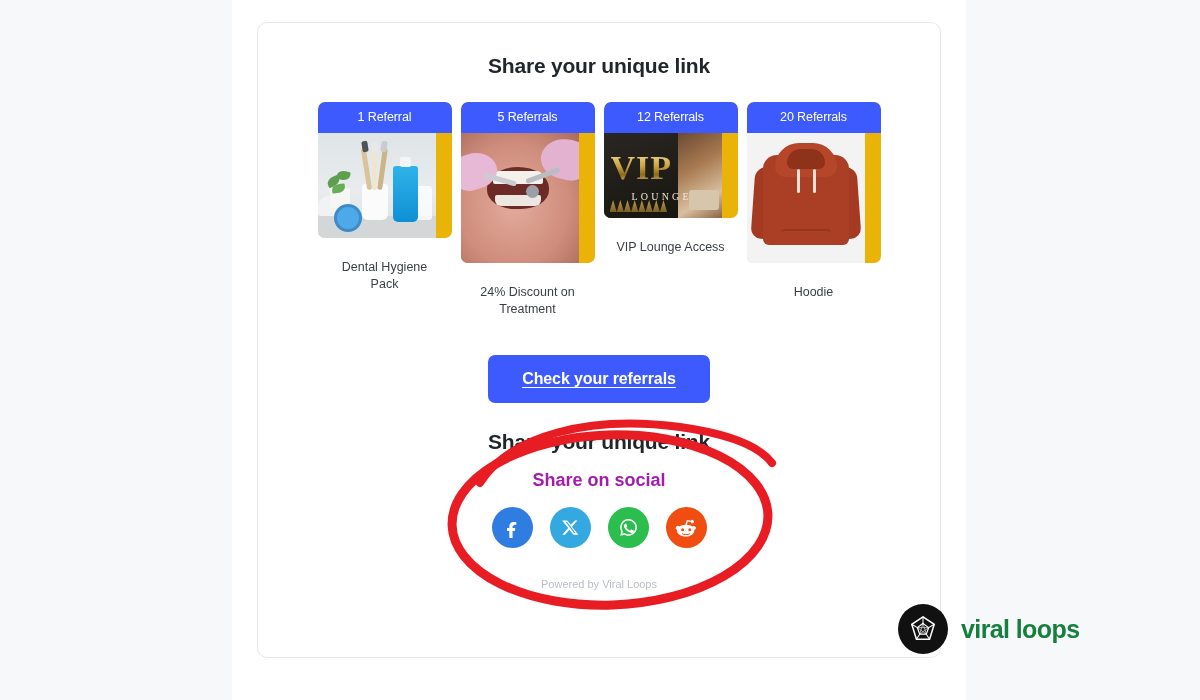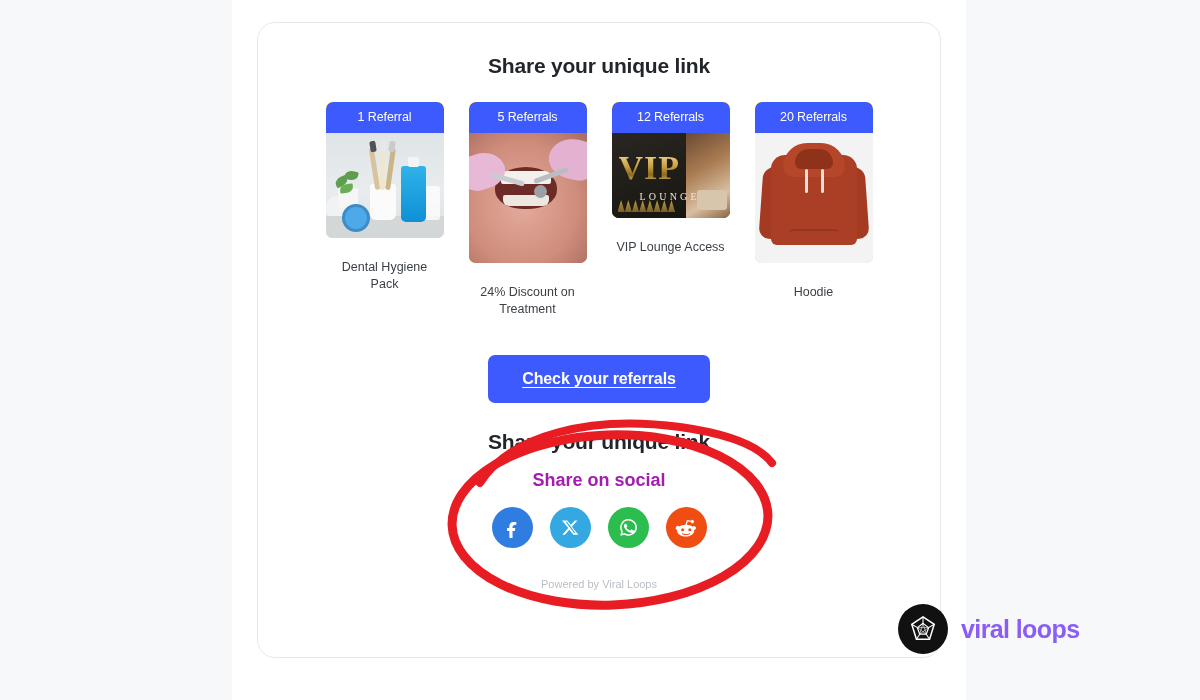--- a/index.html
+++ b/index.html
@@ -42,7 +42,7 @@
     width: 684px; height: 636px;
     background: #ffffff;
     border: 1px solid #e6e8eb;
-    border-radius: 18px;
+    border-radius: 10px;
     box-sizing: border-box;
   }
 

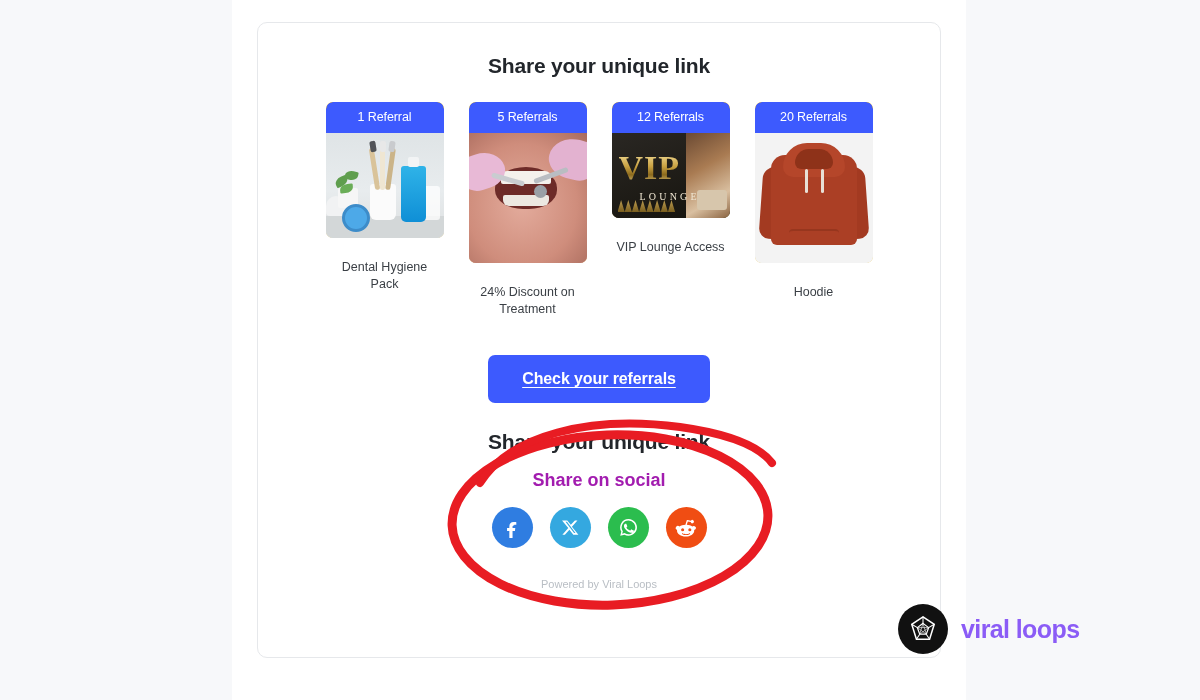--- a/index.html
+++ b/index.html
@@ -71,7 +71,7 @@
     align-items: center;
   }
   .reward-card {
-    width: 118px;
+    width: 134px;
     border-radius: 7px;
     overflow: hidden;
     background: #eab308;

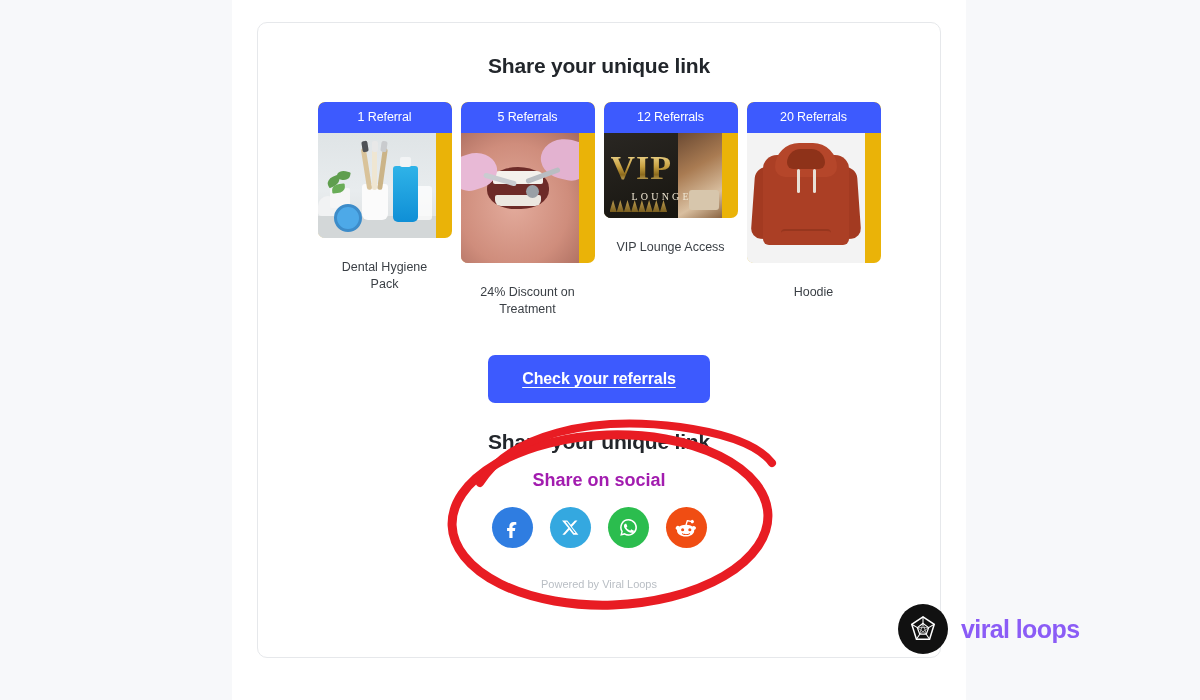--- a/index.html
+++ b/index.html
@@ -250,7 +250,7 @@
   .vl-text {
     font-size: 25px;
     font-weight: bold;
-    color: #8b5cf6;
+    color: #15803d;
     letter-spacing: -0.6px;
   }
 </style>

